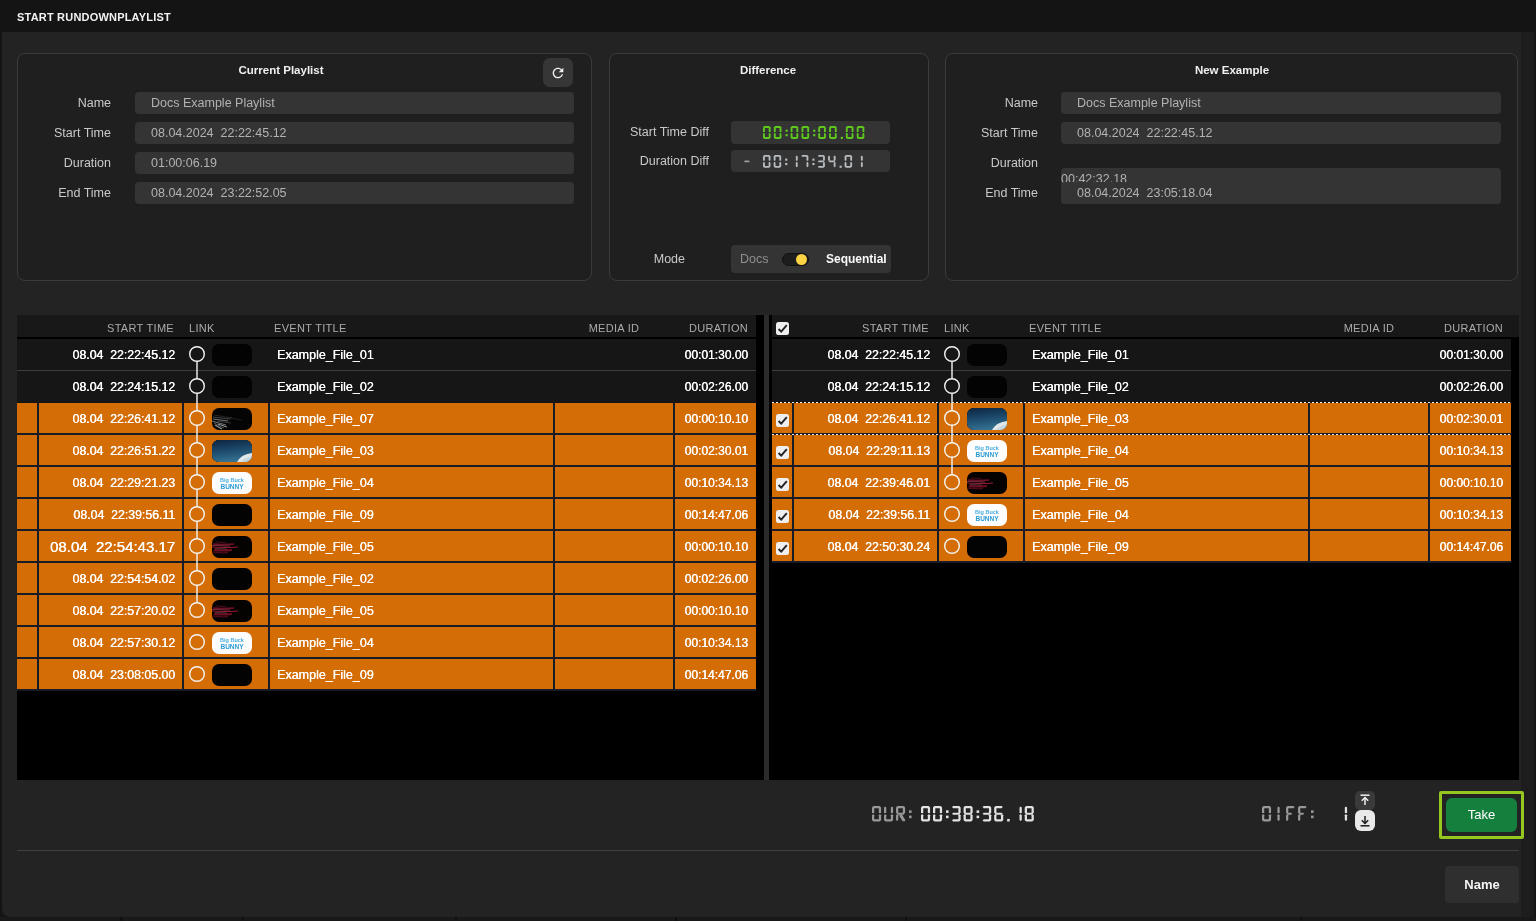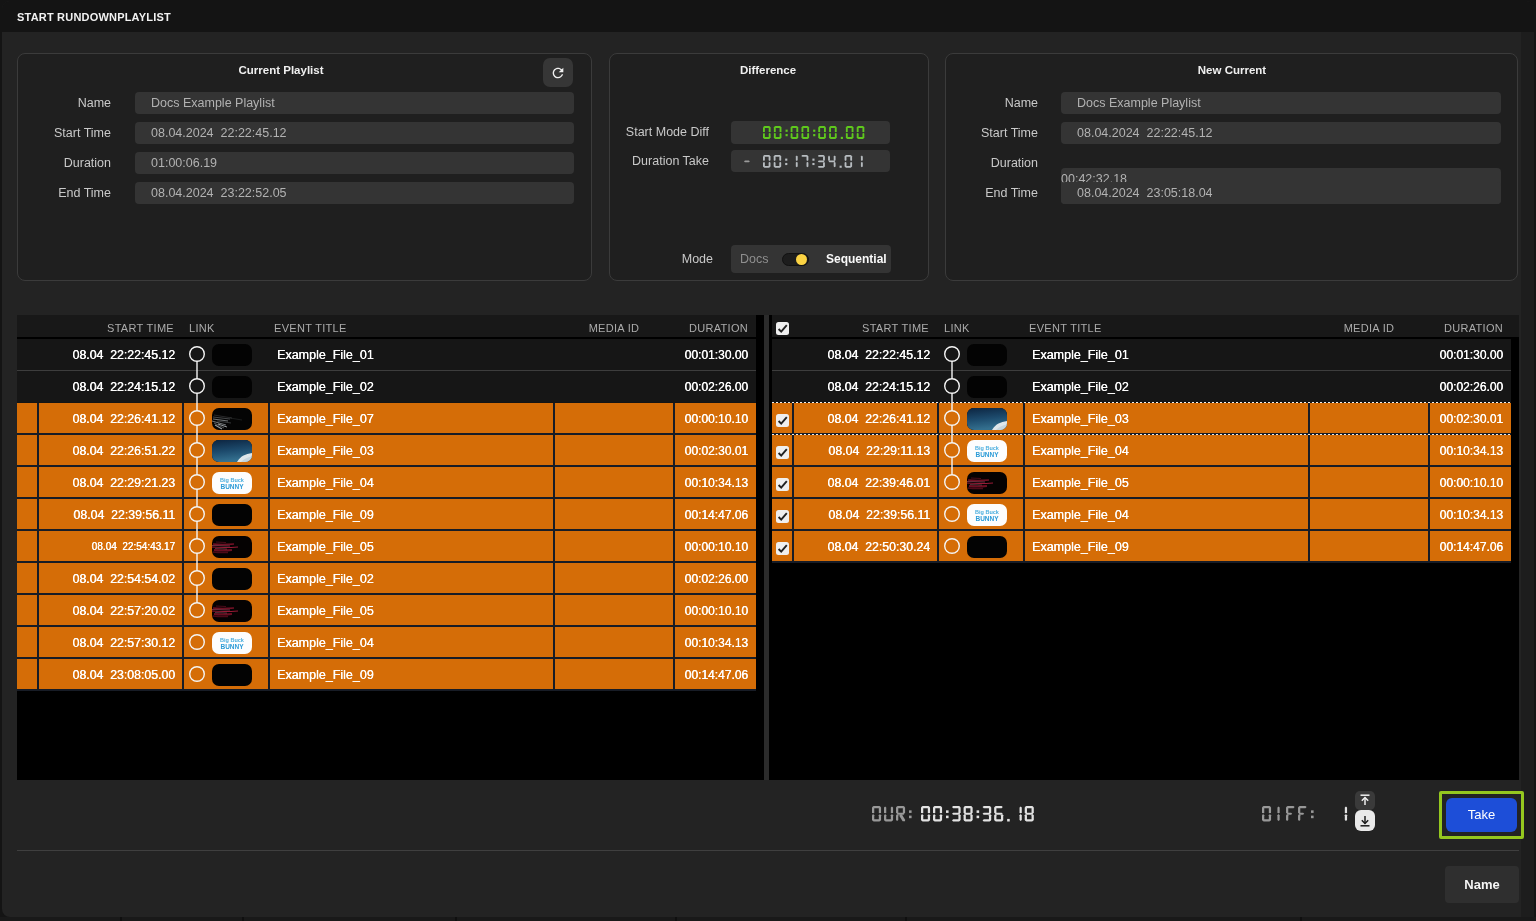--- a/index.html
+++ b/index.html
@@ -13,7 +13,7 @@
 <div class="abs" style="left:945px;top:53px;width:573px;height:228px;background:#1f1f1f;border:1px solid #3b3b3b;border-radius:8px"></div>
 <div class="abs" style="left:281px;top:64px;width:300px;margin-left:-150px;text-align:center;color:#f0f0f0;font-size:11.5px;font-weight:bold">Current Playlist</div>
 <div class="abs" style="left:768px;top:64px;width:300px;margin-left:-150px;text-align:center;color:#f0f0f0;font-size:11.5px;font-weight:bold">Difference</div>
-<div class="abs" style="left:1232px;top:64px;width:300px;margin-left:-150px;text-align:center;color:#f0f0f0;font-size:11.5px;font-weight:bold">New Current</div>
+<div class="abs" style="left:1232px;top:64px;width:300px;margin-left:-150px;text-align:center;color:#f0f0f0;font-size:11.5px;font-weight:bold">New Example</div>
 <div class="abs" style="left:543px;top:58px;width:30px;height:29px;background:#363636;border-radius:7px"></div>
 <svg class="abs" style="left:550px;top:65px" width="16" height="16" viewBox="0 0 24 24">
     <path fill="#f0f0f0" d="M17.65 6.35C16.2 4.9 14.21 4 12 4c-4.42 0-7.99 3.58-8 8s3.57 8 8 8c3.73 0 6.84-2.55 7.73-6h-2.08c-.82 2.33-3.04 4-5.65 4-3.31 0-6-2.69-6-6s2.69-6 6-6c1.66 0 3.14.69 4.22 1.78L13 11h7V4l-2.35 2.35z"></path>

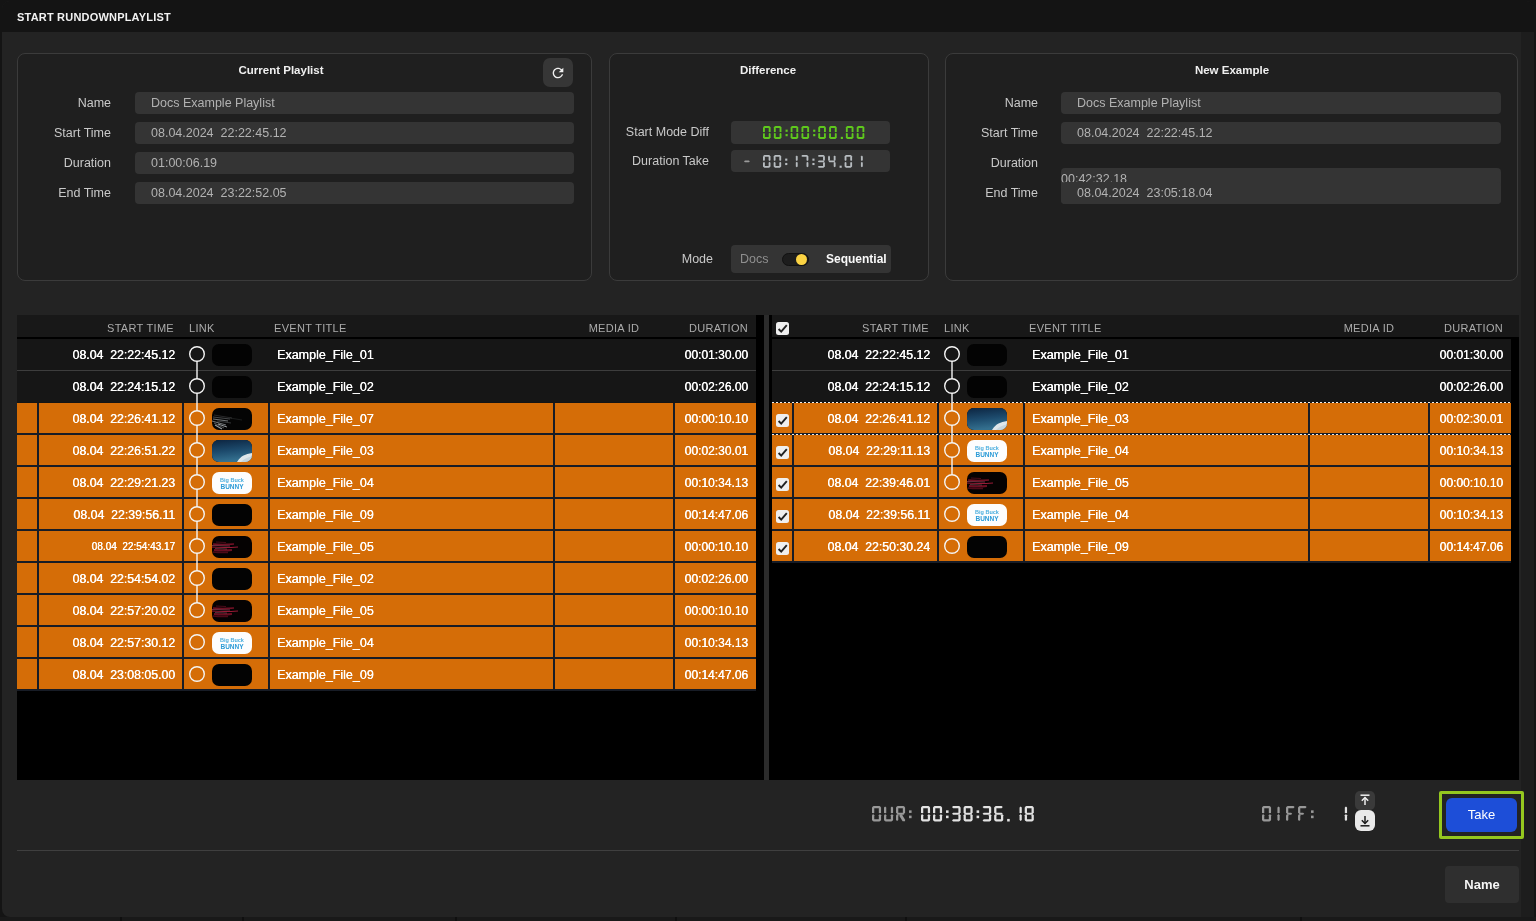--- a/index.html
+++ b/index.html
@@ -34,7 +34,7 @@
 <div class="abs" style="left:1061px;top:168px;width:440px;height:36px;line-height:23px;background:#343434;border-radius:4px;color:#b2b2b2;font-size:12.5px;padding-left:0;color:#b2b2b2">00:42:32.18</div>
 <div class="abs" style="left:938px;top:182px;width:100px;height:22px;line-height:22px;color:#c9c9c9;font-size:12.5px;text-align:right">End Time</div>
 <div class="abs" style="left:1061px;top:182px;width:440px;height:22px;line-height:23px;background:#343434;border-radius:4px;color:#b2b2b2;font-size:12.5px;padding-left:16px;color:#b2b2b2">08.04.2024&nbsp; 23:05:18.04</div>
-<div class="abs" style="left:589px;top:121px;width:120px;height:23px;line-height:23px;color:#c9c9c9;font-size:12.5px;text-align:right">Start Mode Diff</div>
+<div class="abs" style="left:589px;top:121px;width:120px;height:23px;line-height:23px;color:#c9c9c9;font-size:12.5px;text-align:right">Start Time Diff</div>
 <div class="abs" style="left:589px;top:150px;width:120px;height:22px;line-height:22px;color:#c9c9c9;font-size:12.5px;text-align:right">Duration Take</div>
 <div class="abs" style="left:731px;top:121px;width:159px;height:23px;background:#343434;border-radius:4px"></div>
 <div class="abs" style="left:731px;top:150px;width:159px;height:22px;background:#343434;border-radius:4px"></div>

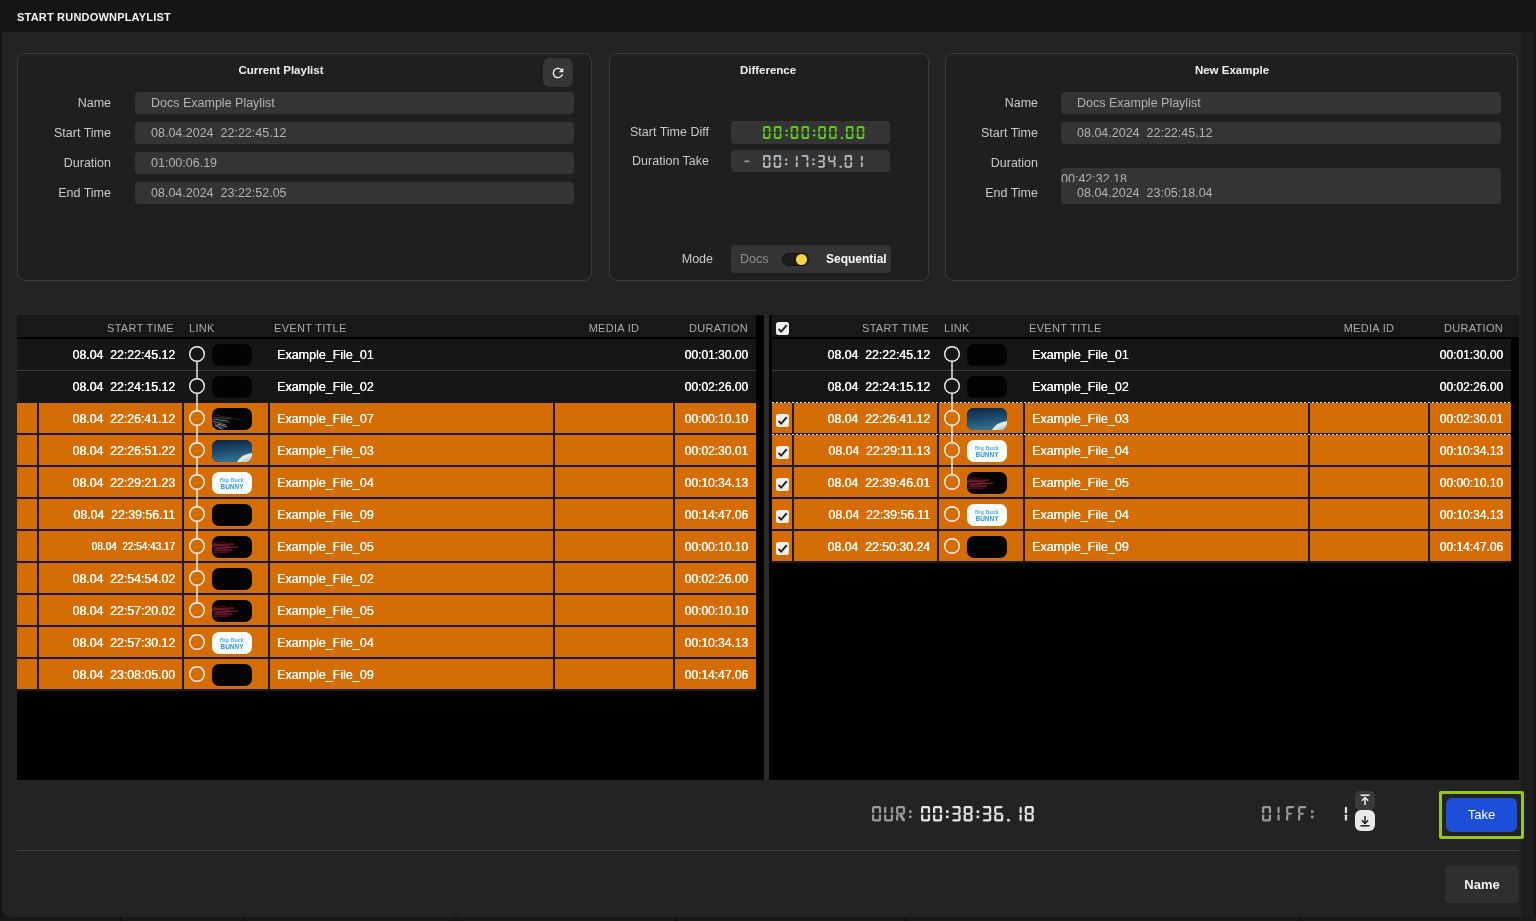--- a/index.html
+++ b/index.html
@@ -35,7 +35,7 @@
 <div class="abs" style="left:938px;top:182px;width:100px;height:22px;line-height:22px;color:#c9c9c9;font-size:12.5px;text-align:right">End Time</div>
 <div class="abs" style="left:1061px;top:182px;width:440px;height:22px;line-height:23px;background:#343434;border-radius:4px;color:#b2b2b2;font-size:12.5px;padding-left:16px;color:#b2b2b2">08.04.2024&nbsp; 23:05:18.04</div>
 <div class="abs" style="left:589px;top:121px;width:120px;height:23px;line-height:23px;color:#c9c9c9;font-size:12.5px;text-align:right">Start Time Diff</div>
-<div class="abs" style="left:589px;top:150px;width:120px;height:22px;line-height:22px;color:#c9c9c9;font-size:12.5px;text-align:right">Duration Take</div>
+<div class="abs" style="left:589px;top:150px;width:120px;height:22px;line-height:22px;color:#c9c9c9;font-size:12.5px;text-align:right">Duration Diff</div>
 <div class="abs" style="left:731px;top:121px;width:159px;height:23px;background:#343434;border-radius:4px"></div>
 <div class="abs" style="left:731px;top:150px;width:159px;height:22px;background:#343434;border-radius:4px"></div>
 <svg style="position:absolute;left:763.0px;top:126.0px;overflow:visible" width="107" height="13" viewBox="0 0 107 13">

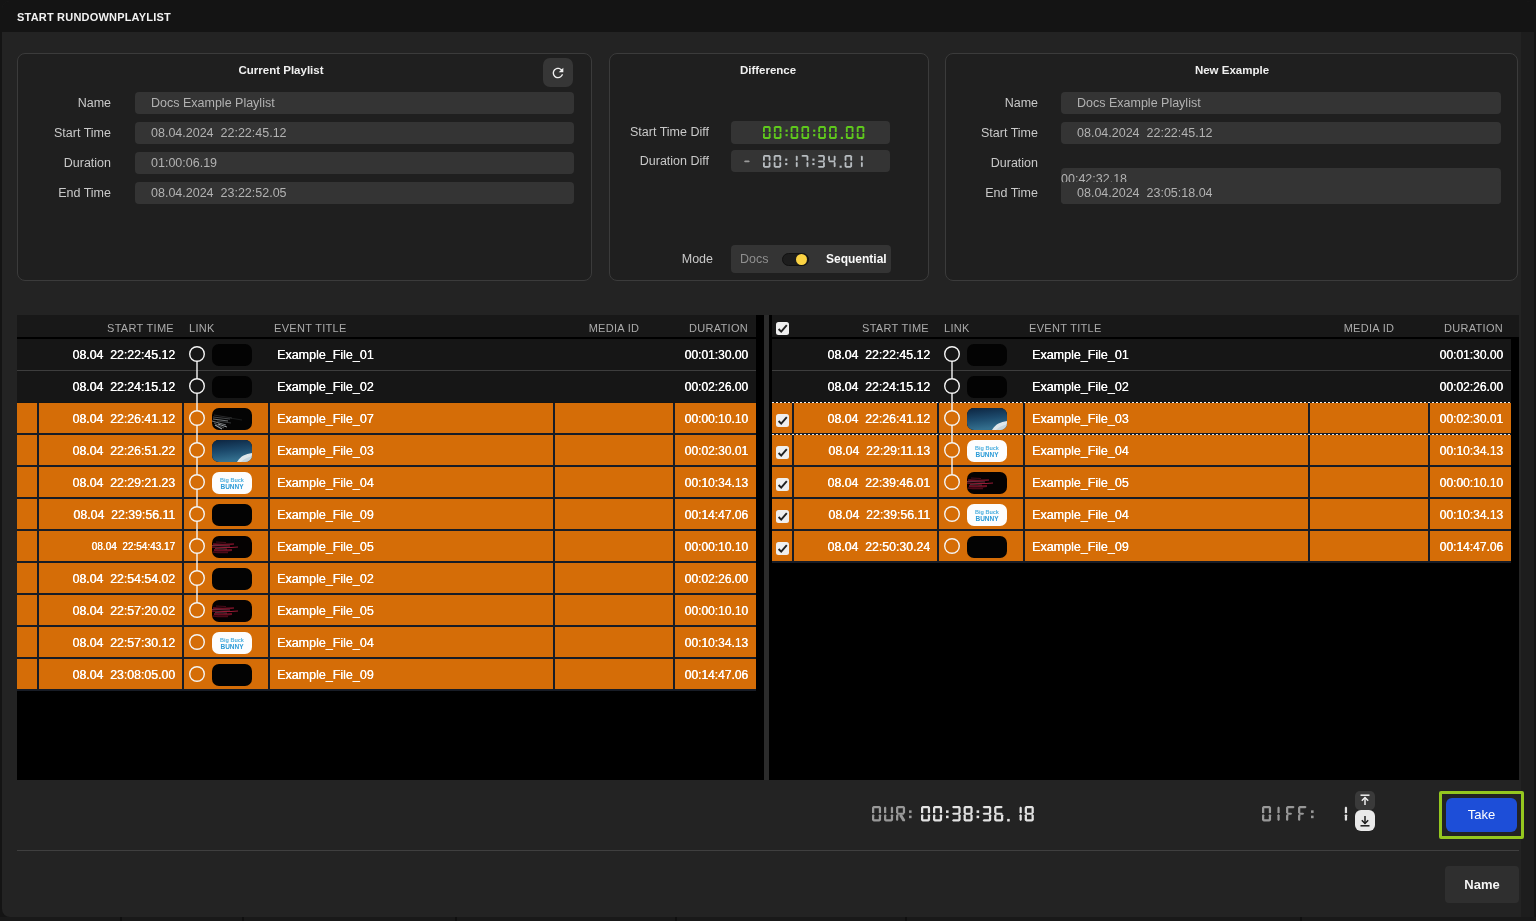--- a/index.html
+++ b/index.html
@@ -143,7 +143,7 @@
       <polygon points="98.85,6.72 99.78,7.64 99.78,11.42 98.85,12.35 97.92,11.42 97.92,7.64"></polygon>
     </g>
   </svg>
-<div class="abs" style="left:613px;top:245px;width:100px;height:28px;line-height:28px;color:#c9c9c9;font-size:12.5px;text-align:right">Mode</div>
+<div class="abs" style="left:585px;top:245px;width:100px;height:28px;line-height:28px;color:#c9c9c9;font-size:12.5px;text-align:right">Mode</div>
 <div class="abs" style="left:731px;top:245px;width:160px;height:28px;background:#343434;border-radius:4px"></div>
 <div class="abs" style="left:740px;top:245px;height:28px;line-height:28px;color:#8f8f8f;font-size:12.5px">Docs</div>
 <div class="abs" style="left:782px;top:253px;width:27px;height:13px;background:#1d1d1d;border-radius:7px;border:1px solid #111"></div>

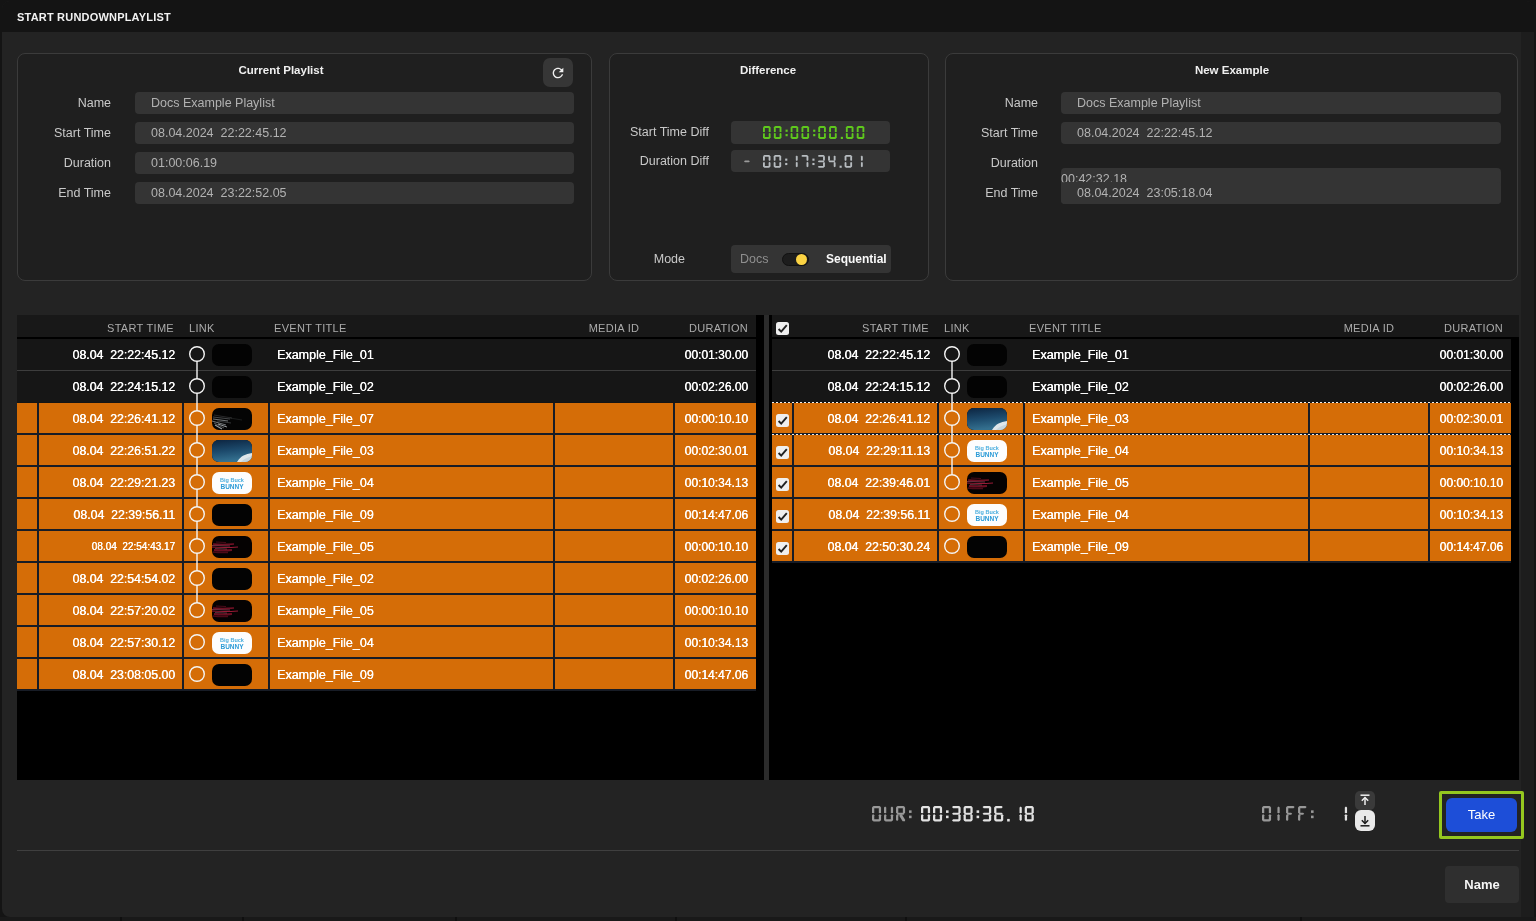--- a/index.html
+++ b/index.html
@@ -272,7 +272,7 @@
 <div class="abs" style="left:253.0px;top:216px;width:283.0px;height:30px;background:#d56d07"></div>
 <div class="abs" style="left:538.0px;top:216px;width:118.0px;height:30px;background:#d56d07"></div>
 <div class="abs" style="left:658.0px;top:216px;width:81.0px;height:30px;background:#d56d07"></div>
-<div class="abs" style="left:21px;top:216px;width:137px;height:32px;line-height:32px;text-align:right;color:#fff;font-size:10px;text-shadow:0.4px 0 0 #fff">08.04&nbsp;&nbsp;22:54:43.17</div>
+<div class="abs" style="left:21px;top:216px;width:137px;height:32px;line-height:32px;text-align:right;color:#fff;font-size:15px;text-shadow:0.4px 0 0 #fff">08.04&nbsp;&nbsp;22:54:43.17</div>
 <div class="abs" style="left:260px;top:216px;height:32px;line-height:32px;color:#fff;font-size:12.5px;text-shadow:0.3px 0 0 #fff">Example_File_05</div>
 <div class="abs" style="left:620px;top:216px;width:111px;height:32px;line-height:32px;text-align:right;color:#fff;font-size:12px;text-shadow:0.4px 0 0 #fff">00:00:10.10</div>
 <svg class="abs" style="left:167px;top:216px" width="84" height="32" viewBox="0 0 84 32">

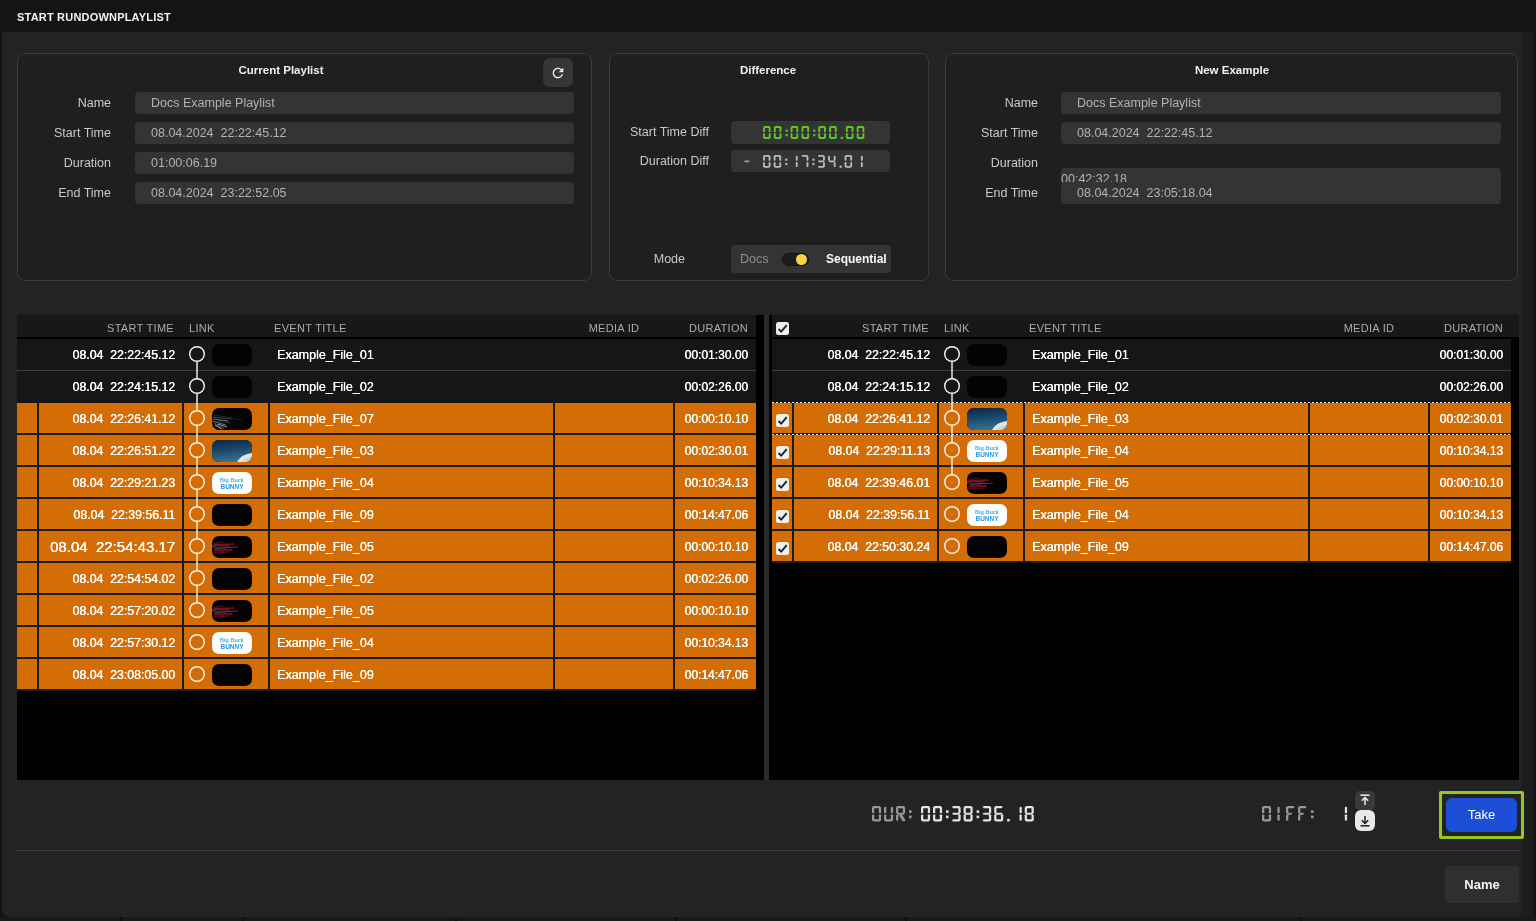--- a/index.html
+++ b/index.html
@@ -642,7 +642,7 @@
     </g>
   </svg>
 <div class="abs" style="left:1439px;top:791px;width:85px;height:48px;border:3px solid #95c71f;padding:4px;border-radius:2px">
-    <div style="width:71px;height:34px;background:#1d4ed8;border-radius:6px;text-align:center;line-height:34px;color:#fff;font-size:13px">Take</div>
+    <div style="width:71px;height:34px;background:#15803d;border-radius:6px;text-align:center;line-height:34px;color:#fff;font-size:13px">Take</div>
   </div>
 <div class="abs" style="left:17px;top:850px;width:1502px;height:1px;background:#3f3f3f"></div>
 <div class="abs" style="left:1445px;top:866px;width:74px;height:37px;background:#2f2f2f;border-radius:4px;text-align:center;line-height:37px;color:#f5f5f5;font-size:13px;font-weight:bold">Name</div>

